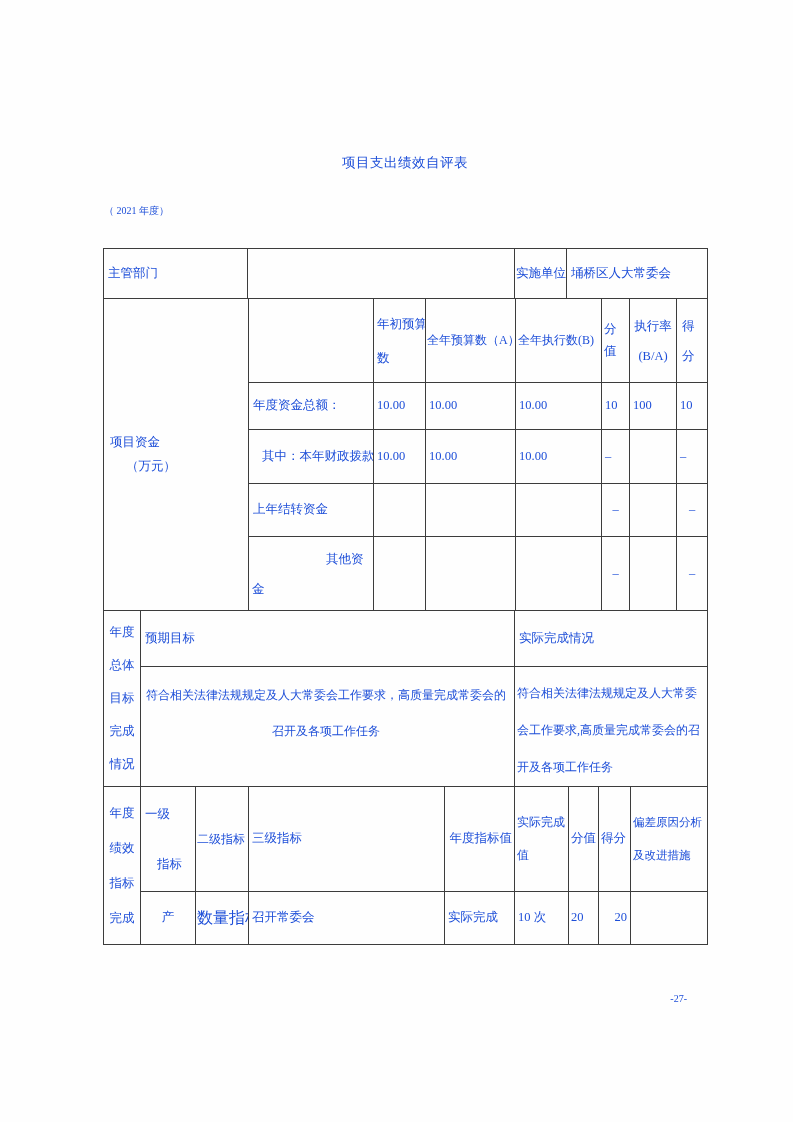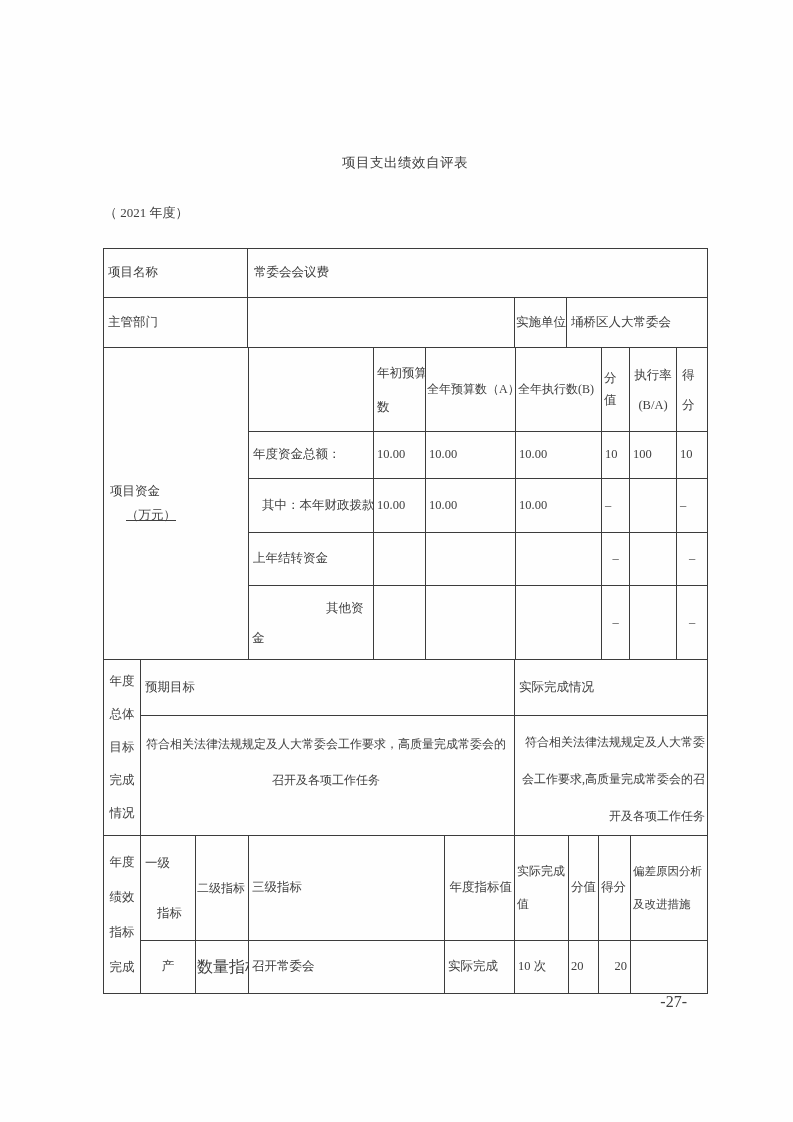--- a/index.html
+++ b/index.html
@@ -9,7 +9,7 @@
     height: 1122px;
     background: #fefefe;
     font-family: "Liberation Serif", "DejaVu Serif", serif;
-    color: #404040;
+    color: #1d4ed8;
     overflow: hidden;
   }
   .doc-title {

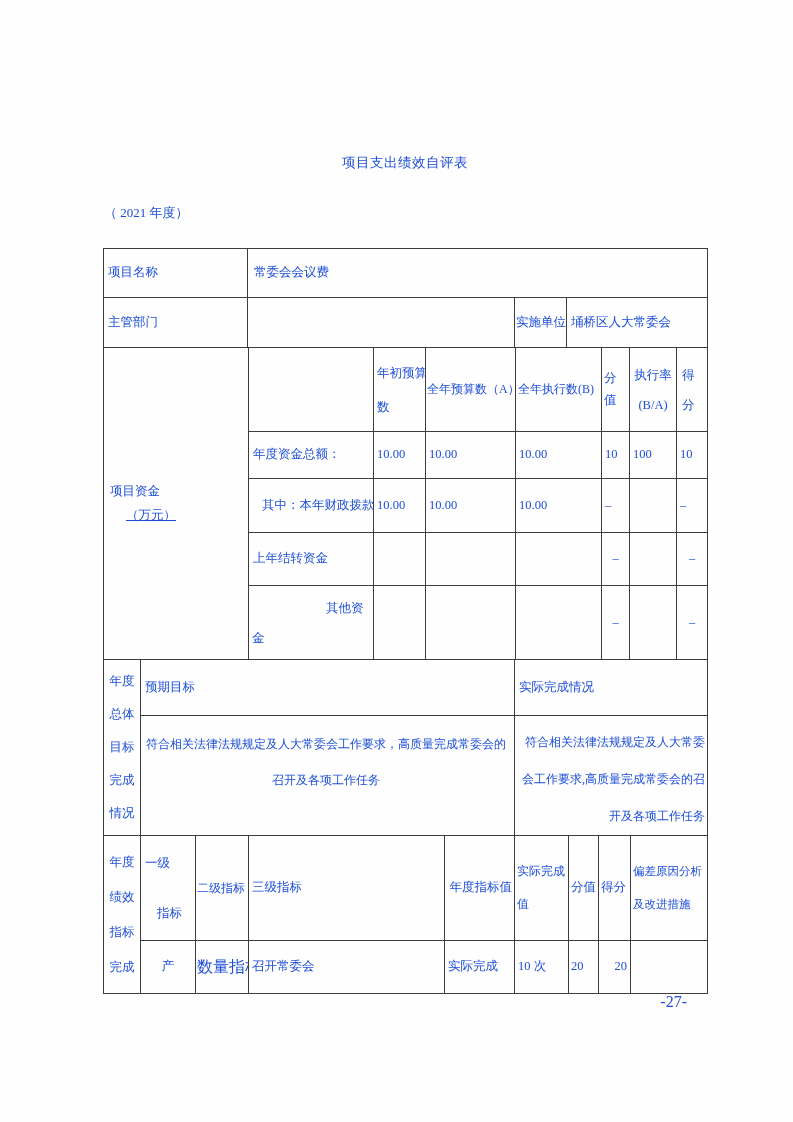--- a/index.html
+++ b/index.html
@@ -17,7 +17,7 @@
     text-align: center; font-size: 13.5px; letter-spacing: 0.5px;
   }
   .doc-year {
-    position: absolute; left: 104px; top: 204px; font-size: 13px;
+    position: absolute; left: 104px; top: 204px; font-size: 10px;
   }
   .tables { position: absolute; left: 103px; top: 248px; }
   table {

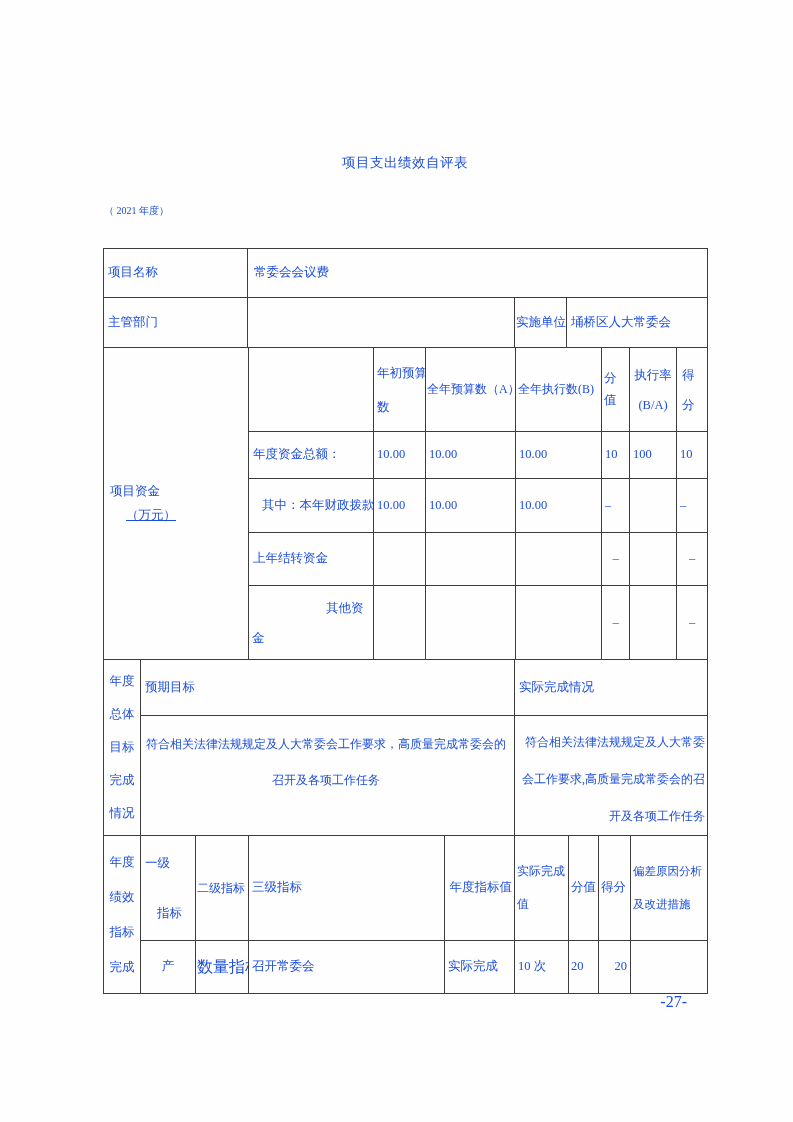--- a/index.html
+++ b/index.html
@@ -100,10 +100,6 @@
           <col style="width:141px">
         </colgroup>
       <tbody>
-          <tr style="height:49px">
-        <td style="padding-left:4px">项目名称</td>
-        <td colspan="3" style="padding-left:6px">常委会会议费</td>
-      </tr>
       <tr style="height:50px">
         <td style="padding-left:4px">主管部门</td>
         <td></td>

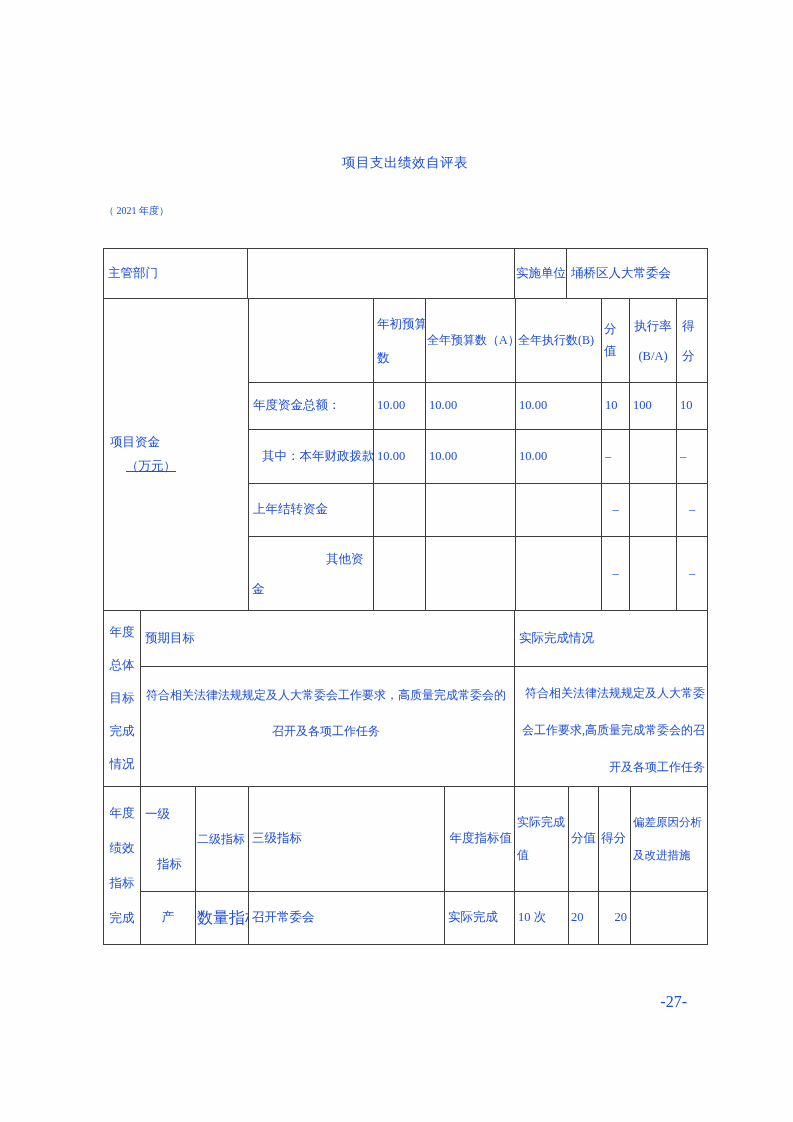--- a/index.html
+++ b/index.html
@@ -39,7 +39,7 @@
   .vlab-perf { line-height: 35px; }
   
   .fund-label .l1 { padding-left: 2px; }
-  .fund-label .l2 { padding-left: 18px; margin-top: 3px; text-decoration: underline; }
+  .fund-label .l2 { padding-left: 18px; margin-top: 3px; }
   
   .lab-total { padding-left: 4px; }
   .lab-incl  { padding-left: 13px; white-space: nowrap; }

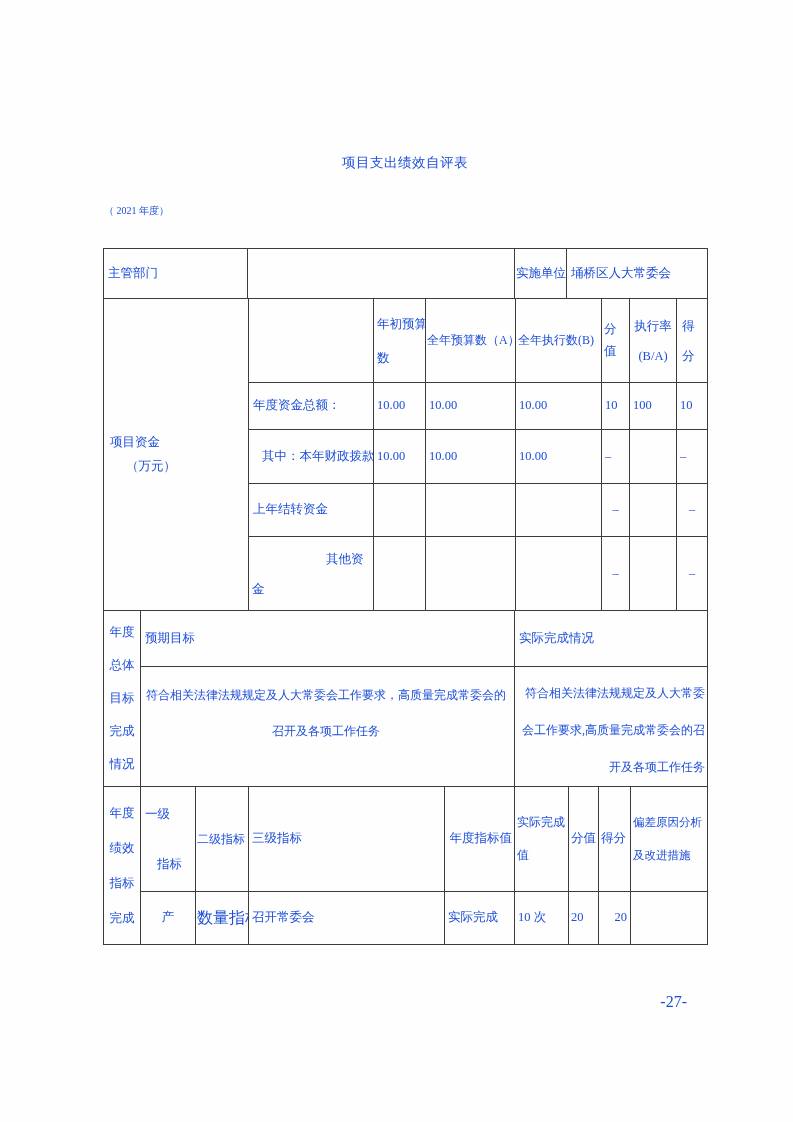--- a/index.html
+++ b/index.html
@@ -61,7 +61,7 @@
     padding: 10px 8px 0 5px; line-height: 36px; font-size: 12px;
   }
   .goal-act {
-    vertical-align: top; text-align: right;
+    vertical-align: top; text-align: left;
     padding: 8px 2px 0 2px; line-height: 37px; font-size: 12px; margin-left: 47px;
   }
   

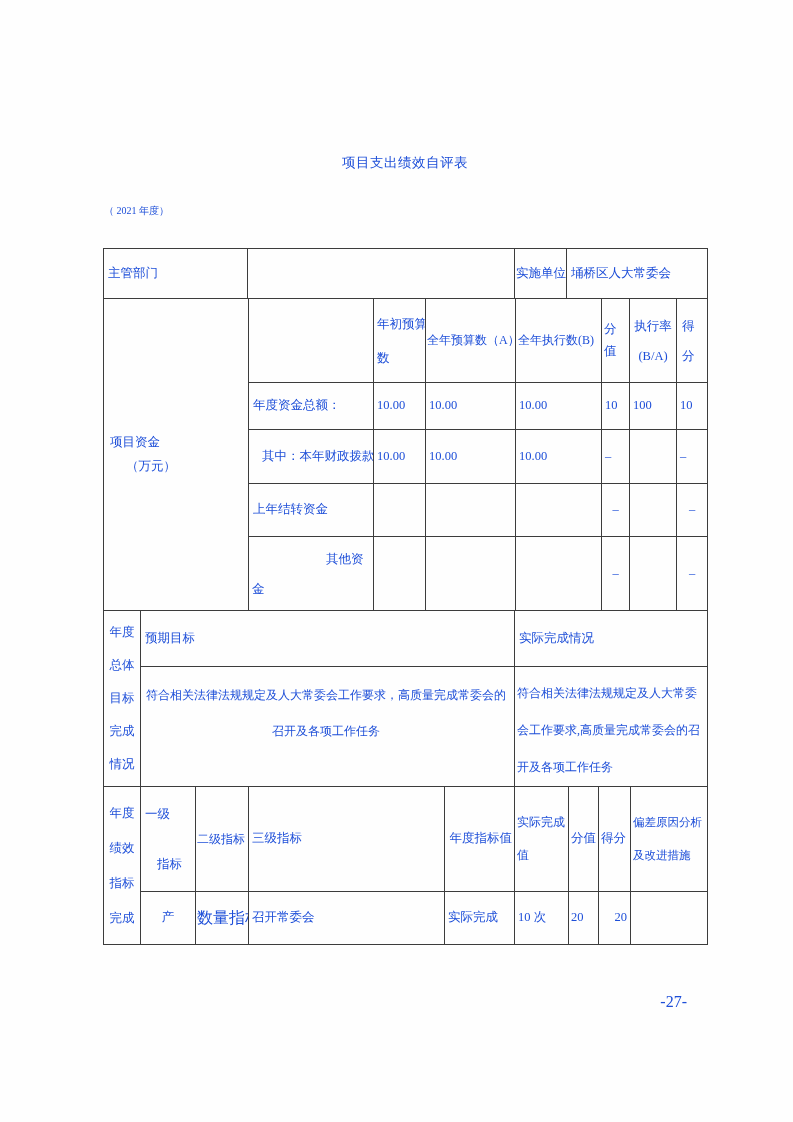--- a/index.html
+++ b/index.html
@@ -79,7 +79,7 @@
   .page-number {
     position: absolute; left: 103px; top: 993px; width: 604px;
     text-align: right; padding-right: 20px; box-sizing: border-box;
-    font-size: 16px;
+    font-size: 10px;
   }
 </style>
 </head>

